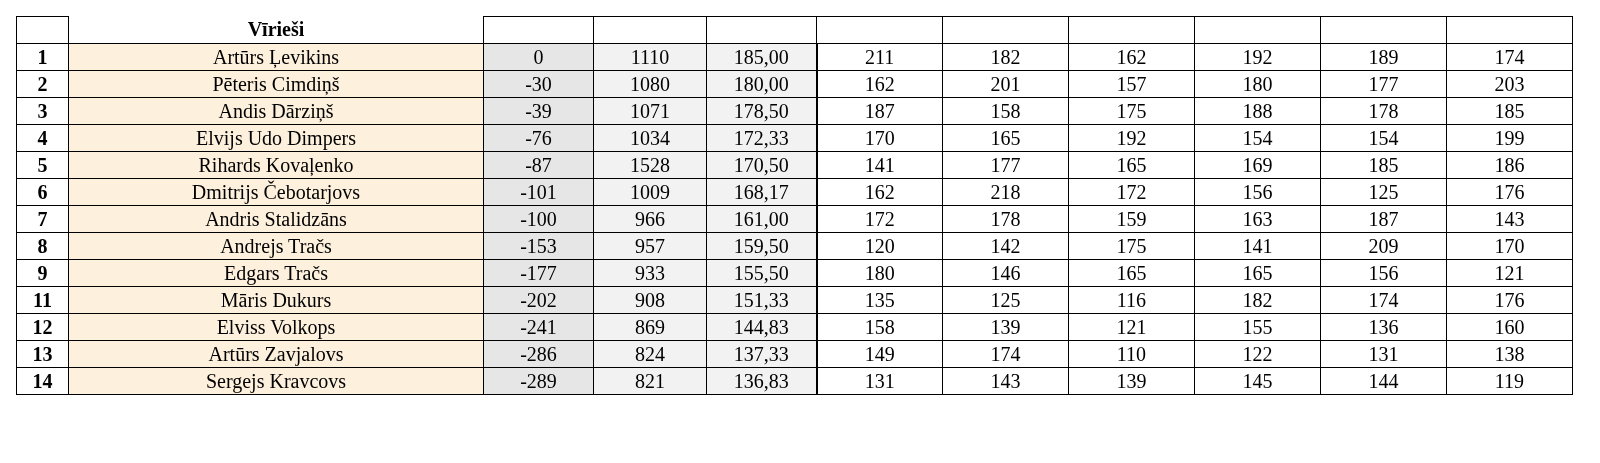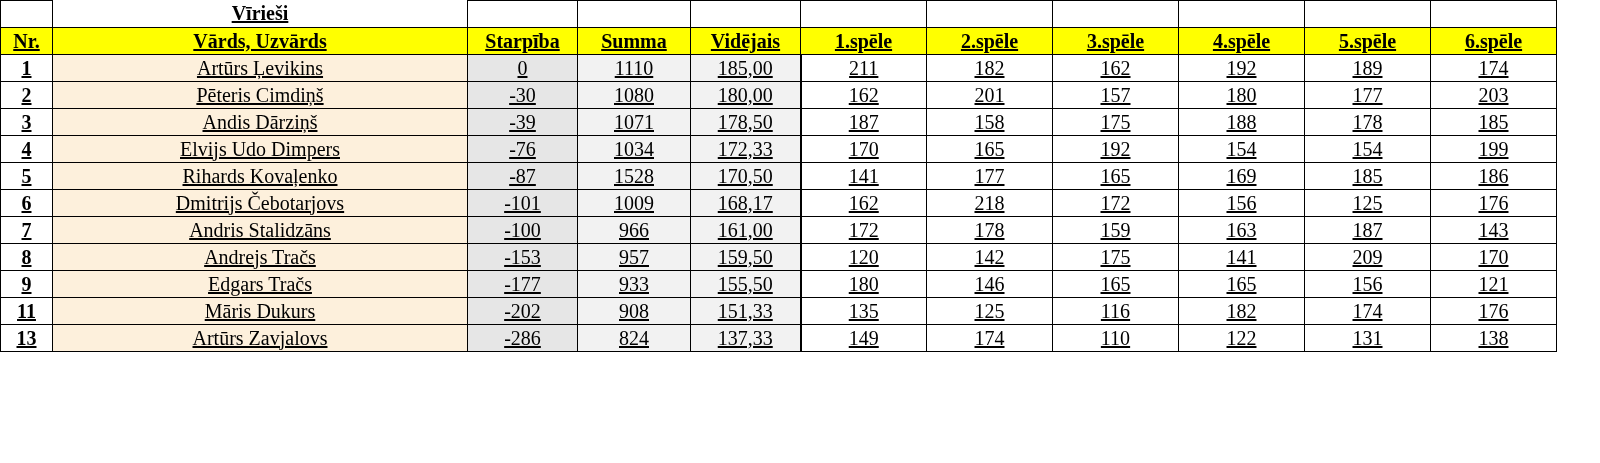--- a/index.html
+++ b/index.html
@@ -22,8 +22,7 @@
     border-collapse: collapse;
     table-layout: fixed;
     width: 1436px;
-    margin: 0;
-    text-decoration: underline;
+    margin: 16px;
   }
   table.grid td, table.grid th {
     border: 1px solid #000000;

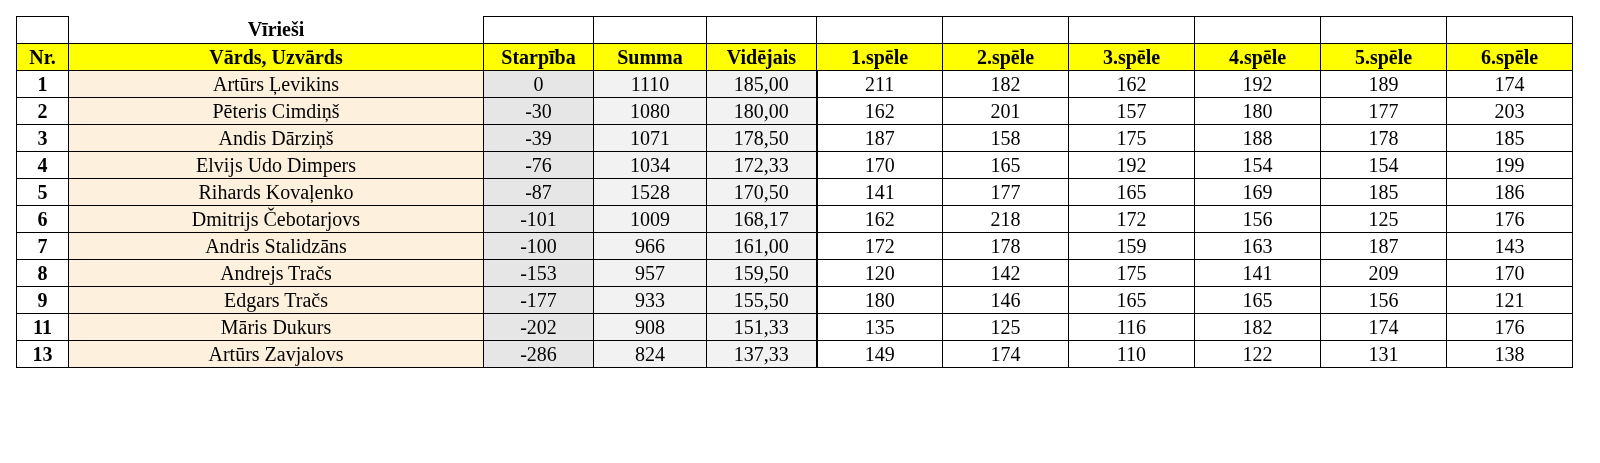--- a/index.html
+++ b/index.html
@@ -128,19 +128,6 @@
           <td class=""></td>
           <td class=""></td>
         </tr>
-        <tr class="hdr">
-          <td>Nr.</td>
-          <td>Vārds, Uzvārds</td>
-          <td>Starpība</td>
-          <td>Summa</td>
-          <td>Vidējais</td>
-          <td>1.spēle</td>
-          <td>2.spēle</td>
-          <td>3.spēle</td>
-          <td>4.spēle</td>
-          <td>5.spēle</td>
-          <td>6.spēle</td>
-        </tr>
         <tr class="body-row">
           <td class="c-nr">1</td>
           <td class="c-name">Artūrs Ļevikins</td>

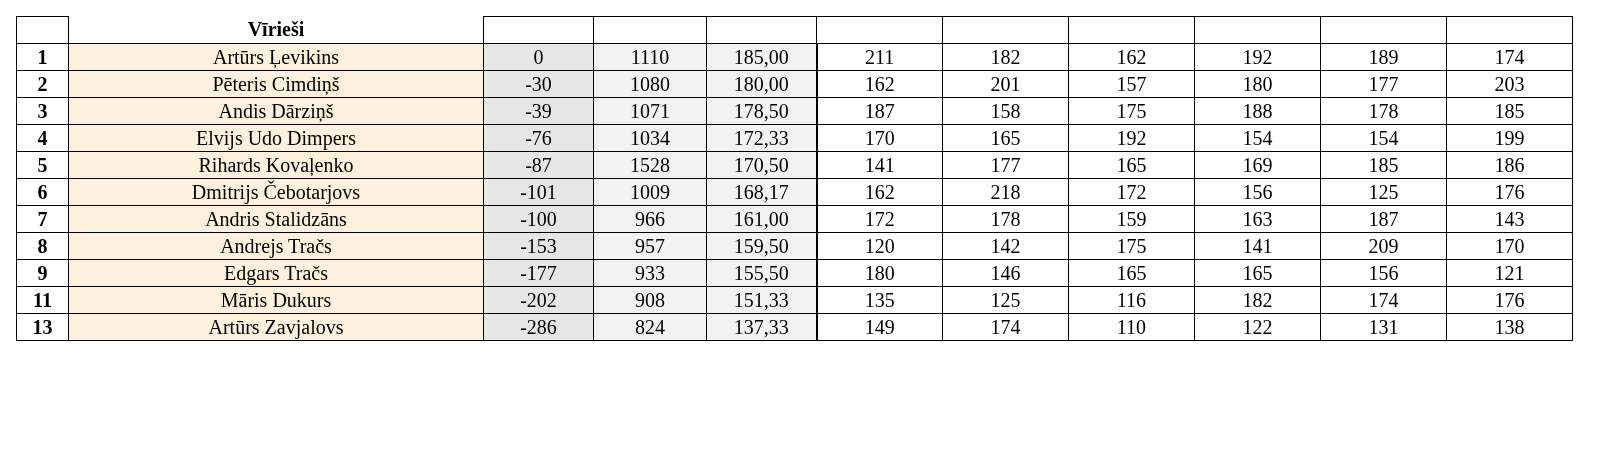--- a/index.html
+++ b/index.html
@@ -259,6 +259,19 @@
           <td class="c-game">176</td>
         </tr>
         <tr class="body-row">
+          <td class="c-nr">12</td>
+          <td class="c-name">Elviss Volkops</td>
+          <td class="c-diff">-241</td>
+          <td class="c-sum">869</td>
+          <td class="c-avg sep-right">144,83</td>
+          <td class="c-game sep-left">158</td>
+          <td class="c-game">139</td>
+          <td class="c-game">121</td>
+          <td class="c-game">155</td>
+          <td class="c-game">136</td>
+          <td class="c-game">160</td>
+        </tr>
+        <tr class="body-row">
           <td class="c-nr">13</td>
           <td class="c-name">Artūrs Zavjalovs</td>
           <td class="c-diff">-286</td>

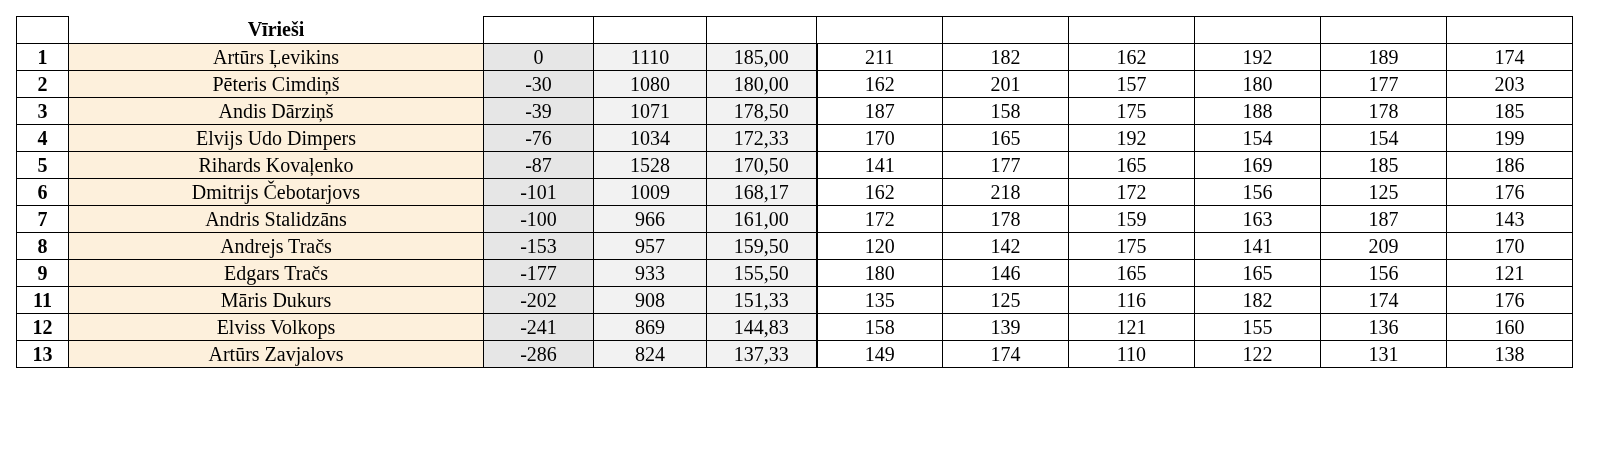--- a/index.html
+++ b/index.html
@@ -284,6 +284,19 @@
           <td class="c-game">131</td>
           <td class="c-game">138</td>
         </tr>
+        <tr class="body-row">
+          <td class="c-nr">14</td>
+          <td class="c-name">Sergejs Kravcovs</td>
+          <td class="c-diff">-289</td>
+          <td class="c-sum">821</td>
+          <td class="c-avg sep-right">136,83</td>
+          <td class="c-game sep-left">131</td>
+          <td class="c-game">143</td>
+          <td class="c-game">139</td>
+          <td class="c-game">145</td>
+          <td class="c-game">144</td>
+          <td class="c-game">119</td>
+        </tr>
       </tbody>
   </table>
 </div>

